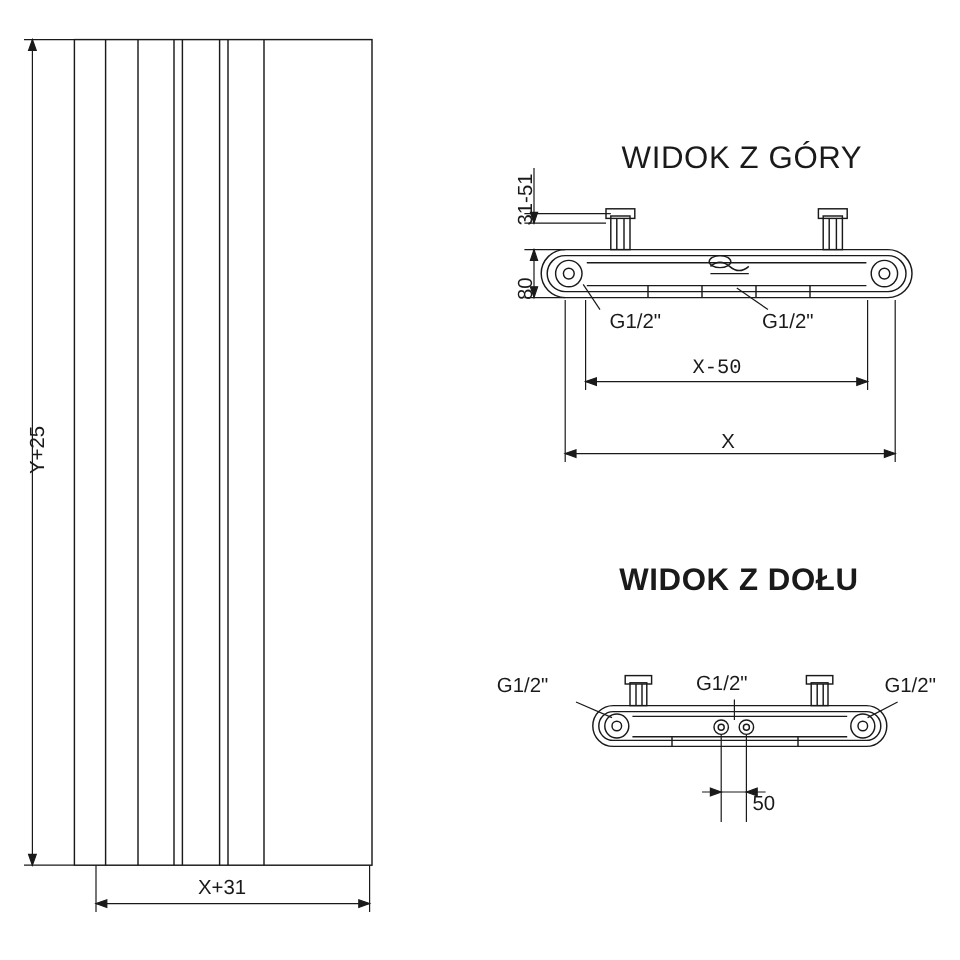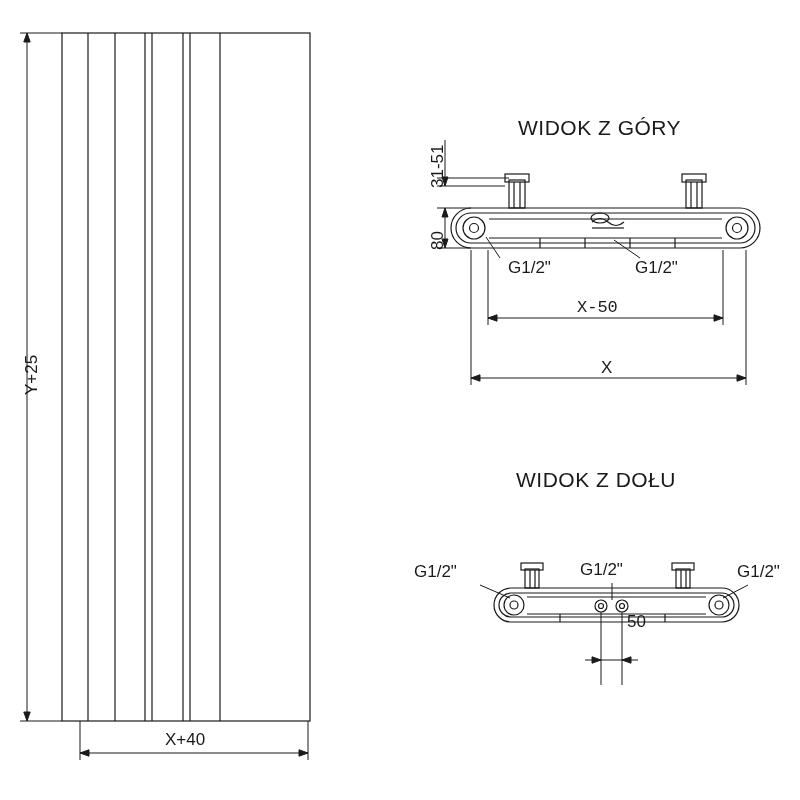--- a/index.html
+++ b/index.html
@@ -30,7 +30,7 @@
     font-size: 17px;
   }
   .lbl-title {
-    font-size: 21px;
+    font-size: 26px;
     letter-spacing: 0.5px;
   }
   .rot90 {

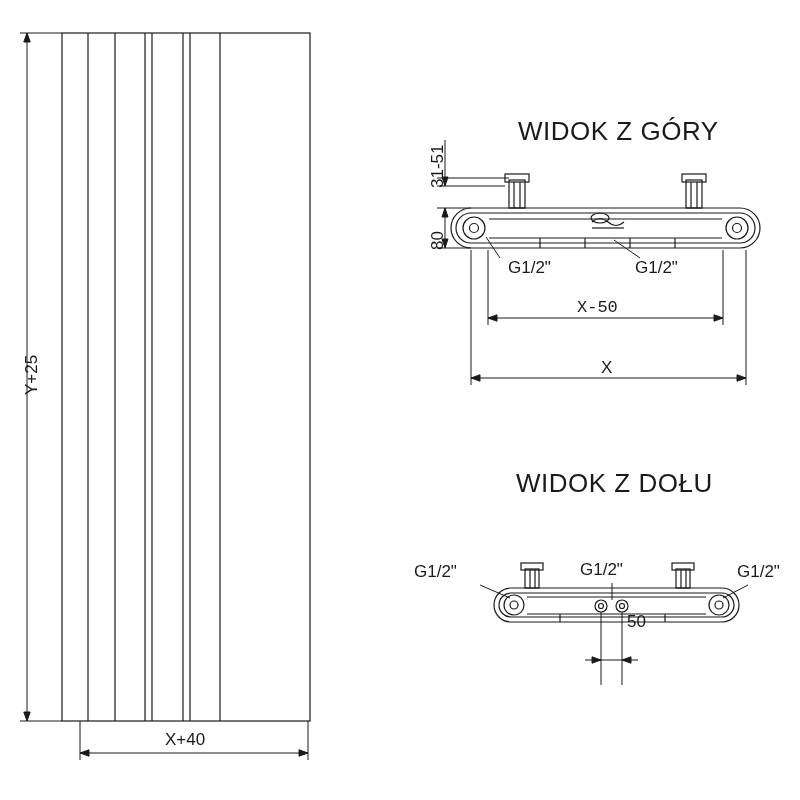--- a/index.html
+++ b/index.html
@@ -212,7 +212,7 @@
 
 <div class="lbl lbl-dim" style="left: 601px; top: 358px;">X</div>
 
-<div class="lbl lbl-title" style="left: 516px; top: 468px;">WIDOK Z DOŁU</div>
+<div class="lbl lbl-title" style="left: 516px; top: 468px; font-weight: bold;">WIDOK Z DOŁU</div>
 
 <div class="lbl lbl-dim" style="left: 414px; top: 562px;">G1/2"</div>
 

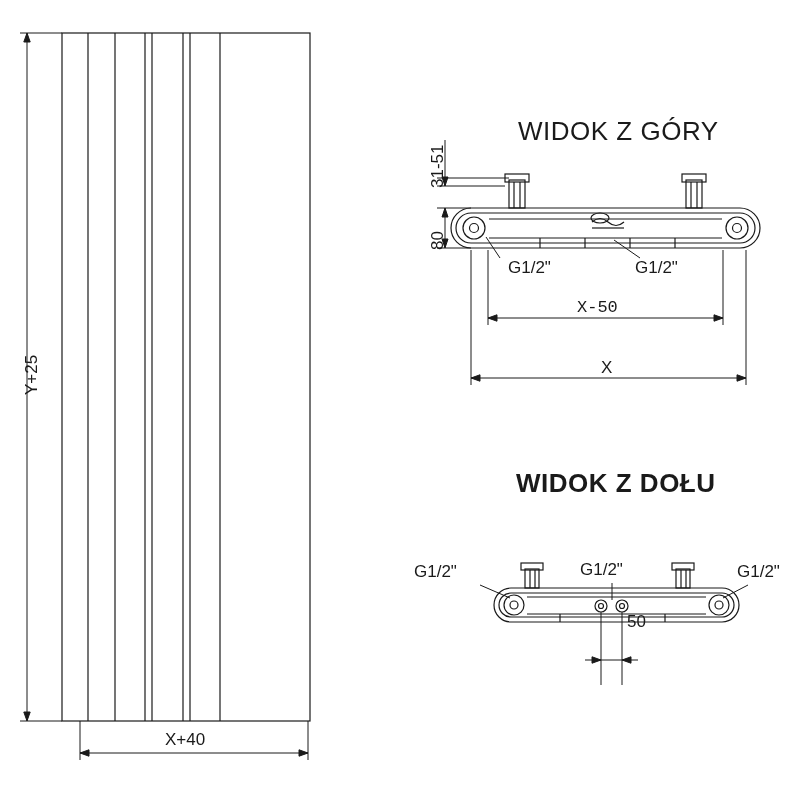--- a/index.html
+++ b/index.html
@@ -220,6 +220,6 @@
 
 <div class="lbl lbl-dim" style="left: 737px; top: 562px;">G1/2"</div>
 
-<div class="lbl lbl-dim" style="left: 627px; top: 612px;">50</div>
+<div class="lbl lbl-dim" style="left: 627px; top: 660px;">50</div>
 
 </body></html>

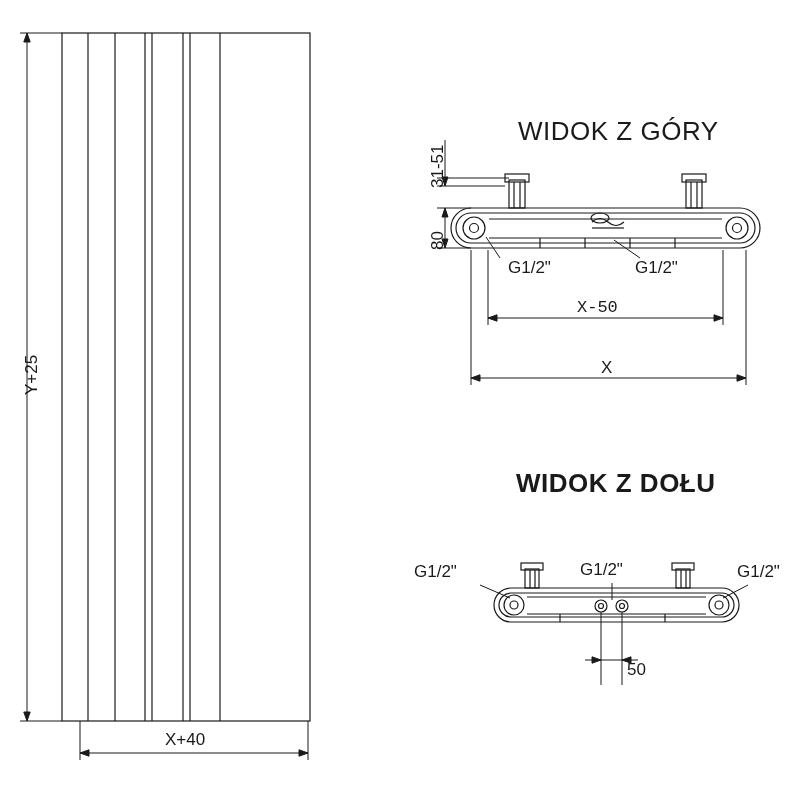--- a/index.html
+++ b/index.html
@@ -196,7 +196,7 @@
 
 <div class="lbl lbl-dim rot90" style="left: 22px; top: 395px;">Y+25</div>
 
-<div class="lbl lbl-dim" style="left: 165px; top: 730px;">X+40</div>
+<div class="lbl lbl-dim" style="left: 165px; top: 730px;">X+31</div>
 
 <div class="lbl lbl-title" style="left: 518px; top: 116px;">WIDOK Z GÓRY</div>
 

